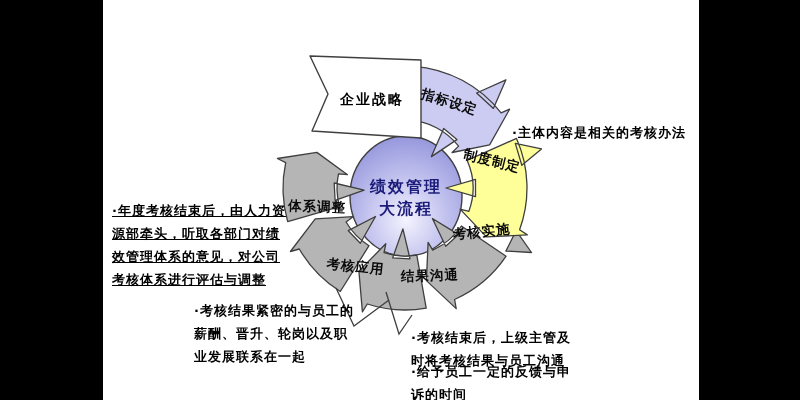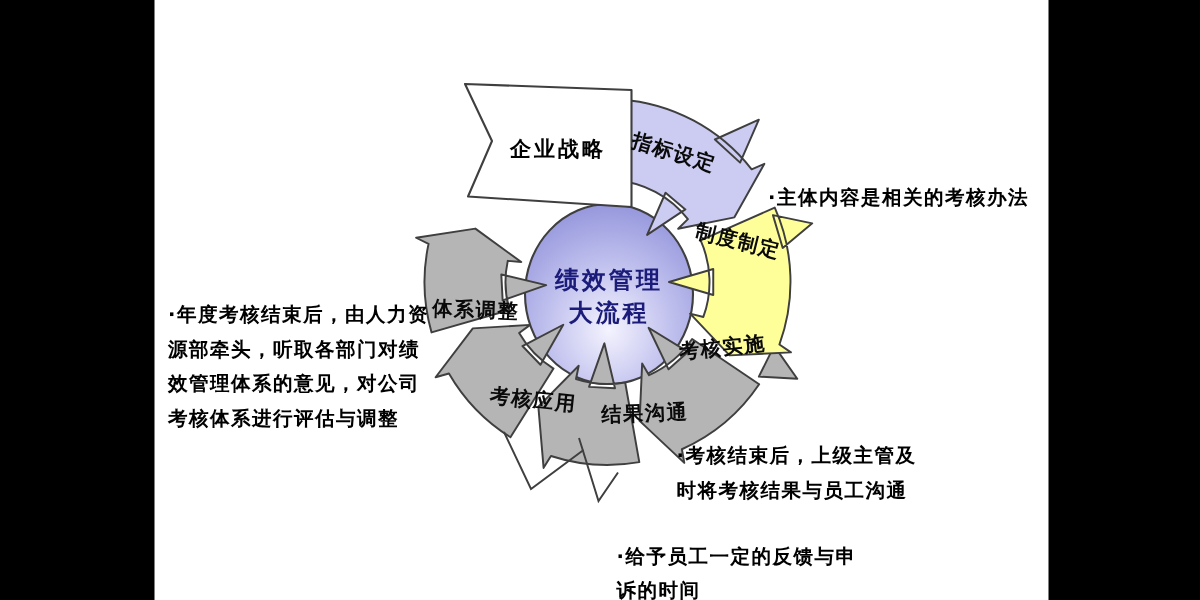--- a/index.html
+++ b/index.html
@@ -18,7 +18,7 @@
   #note-top-right{left:461px;top:12px;line-height:26px;}
   #note-right{left:512px;top:121px;}
   #note-right-lower{left:505px;top:235px;line-height:25px;}
-  #note-left{left:112px;top:199px;}
+  #note-left{left:112px;top:199px;text-decoration:underline;}
   #note-bottom-left{left:194px;top:299px;}
   #note-bottom-right-1{left:411px;top:293px;margin-left:40px;}
   #note-bottom-right-2{left:411px;top:360px;}

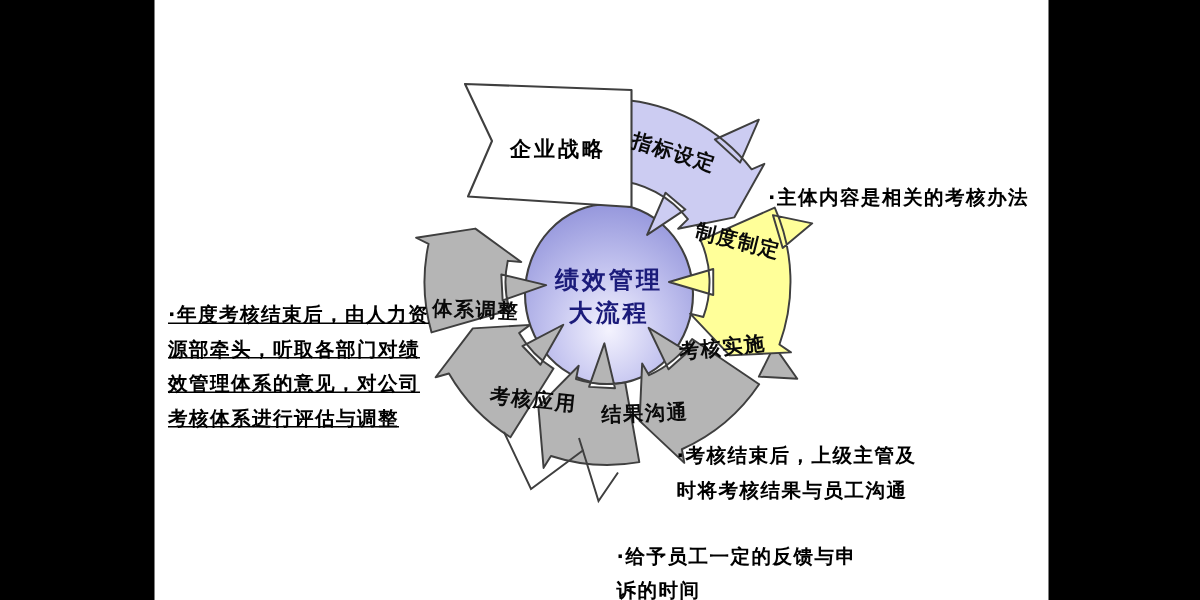--- a/index.html
+++ b/index.html
@@ -74,6 +74,9 @@
 源部牵头，听取各部门对绩
 效管理体系的意见，对公司
 考核体系进行评估与调整</div>
+  <div class="note" id="note-bottom-left">·考核结果紧密的与员工的
+薪酬、晋升、轮岗以及职
+业发展联系在一起</div>
   <div class="note" id="note-bottom-right-1">·考核结束后，上级主管及
 时将考核结果与员工沟通</div>
   <div class="note" id="note-bottom-right-2">·给予员工一定的反馈与申

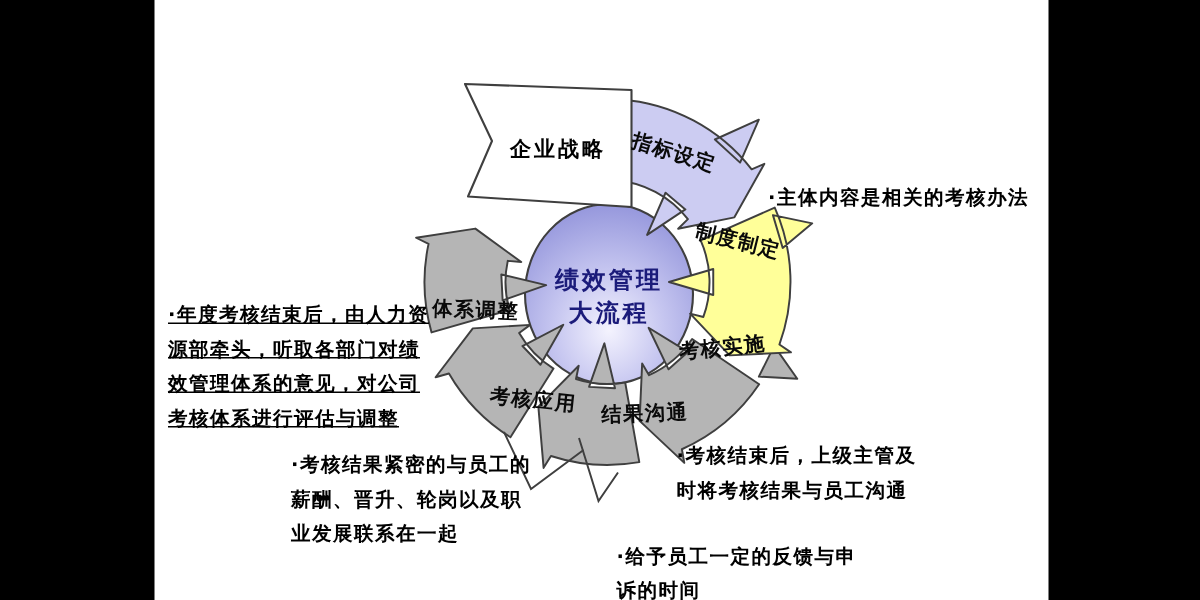--- a/index.html
+++ b/index.html
@@ -20,7 +20,7 @@
   #note-right-lower{left:505px;top:235px;line-height:25px;}
   #note-left{left:112px;top:199px;text-decoration:underline;}
   #note-bottom-left{left:194px;top:299px;}
-  #note-bottom-right-1{left:411px;top:293px;margin-left:40px;}
+  #note-bottom-right-1{left:411px;top:326px;}
   #note-bottom-right-2{left:411px;top:360px;}
   .seg-label{font-size:13.5px;font-weight:bold;fill:#0a0a0a;letter-spacing:1px;}
   .center-label{font-size:16px;font-weight:bold;fill:#1b1b7a;letter-spacing:2px;}

